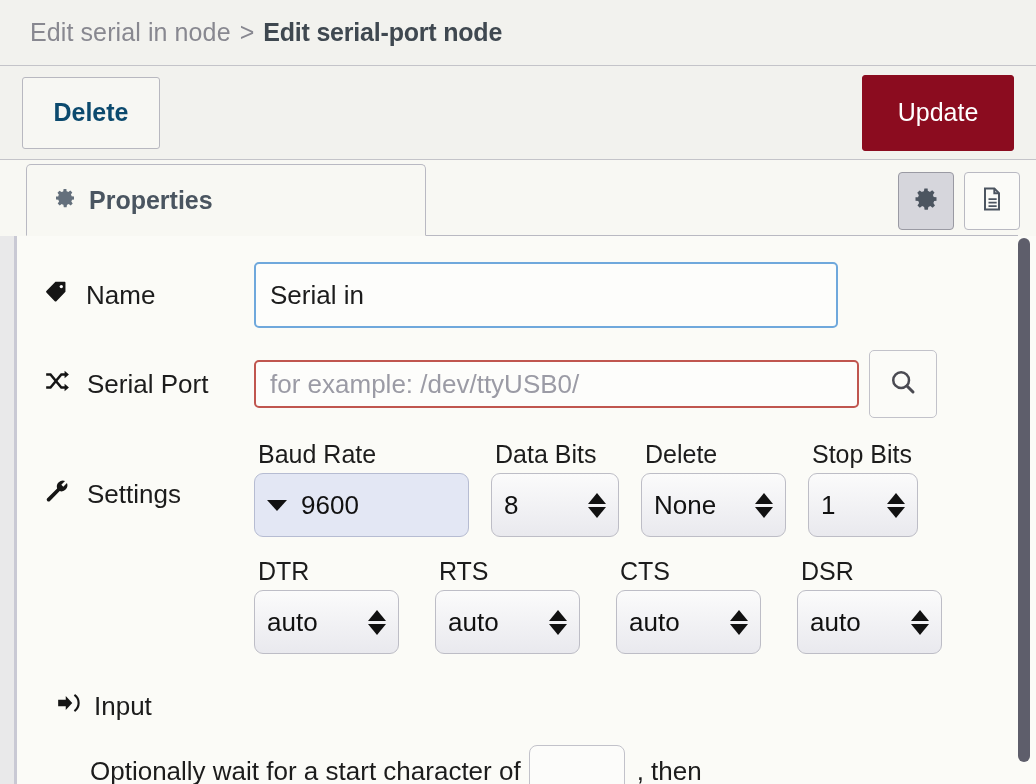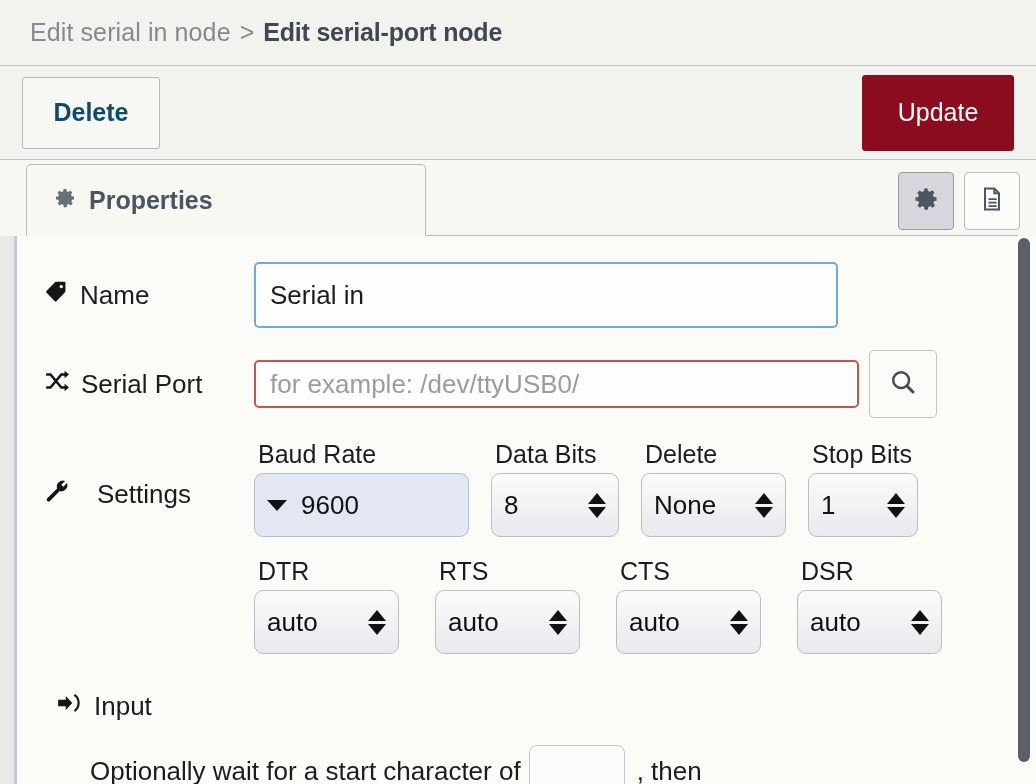--- a/index.html
+++ b/index.html
@@ -133,7 +133,7 @@
     display:flex;align-items:center;
     font-size:26px;color:#1c1c1c;
   }
-  .row-label .lbl-text{margin-left:11px;}
+  .row-label .lbl-text{margin-left:17px;}
 
   .text-input{
     font-family:"Liberation Sans", sans-serif;

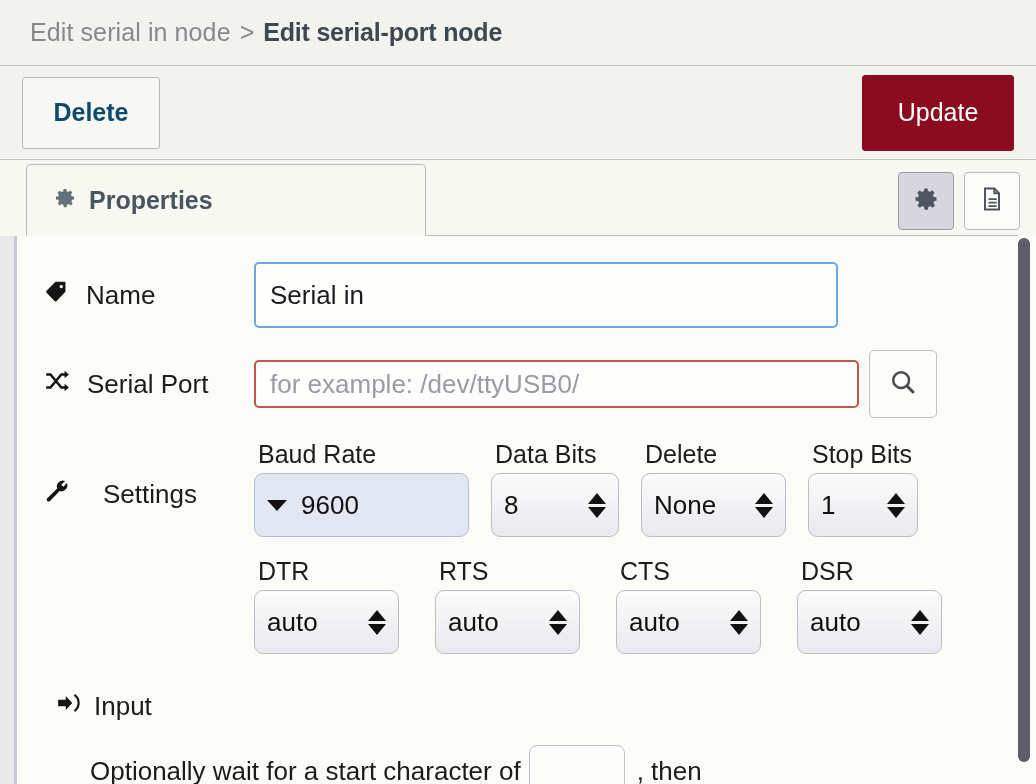--- a/index.html
+++ b/index.html
@@ -340,7 +340,7 @@
       </div>
 
       <div class="settings-row">
-        <div class="row-label" style="margin-top:38px;gap:16px;">
+        <div class="row-label" style="margin-top:38px;">
           <span>
             <svg width="26" height="26" viewBox="0 0 24 24">
                 <path fill="#151515" d="M21.2 4.6 17.8 8l-1.8-1.8 3.4-3.4a5.6 5.6 0 0 0-7.3 6.9L2.8 18.9a1.8 1.8 0 0 0 2.5 2.5l9.2-9.3a5.6 5.6 0 0 0 6.7-7.5z"></path>

